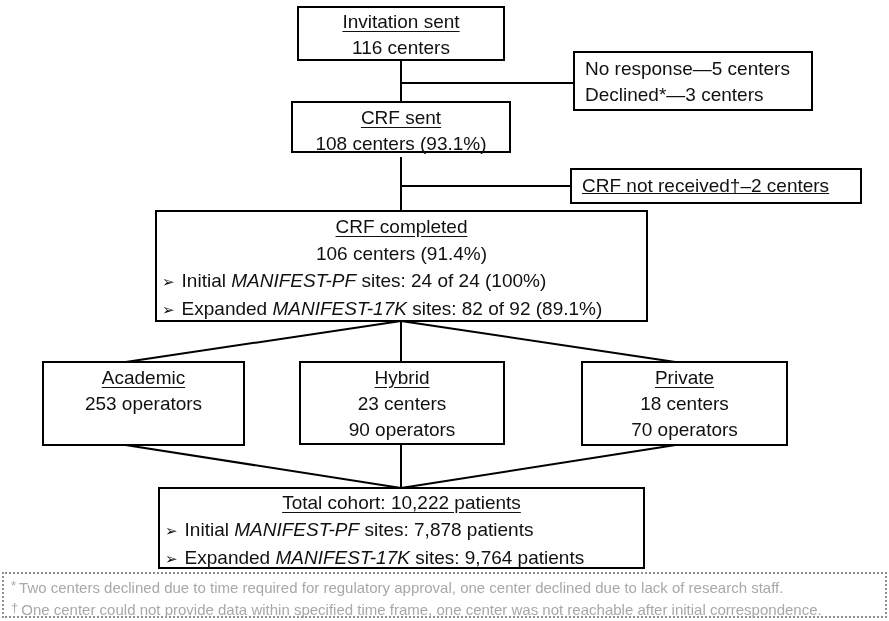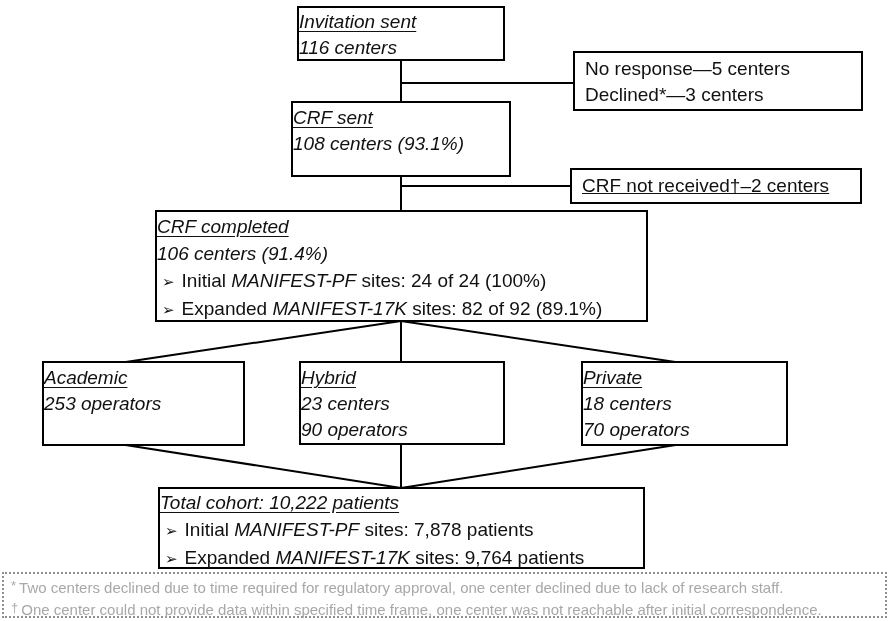--- a/index.html
+++ b/index.html
@@ -12,7 +12,7 @@
     position:absolute;background:#ffffff;border:2px solid #000000;
     box-sizing:border-box;z-index:1;font-size:19px;line-height:26px;
   }
-  .center{text-align:left;font-style:italic;}
+  .center{text-align:center;}
   .title{text-decoration:underline;text-underline-offset:3px;}
   .leftpad{padding-left:10px;}
   .bullet{white-space:nowrap;padding-left:5px;text-align:left;}

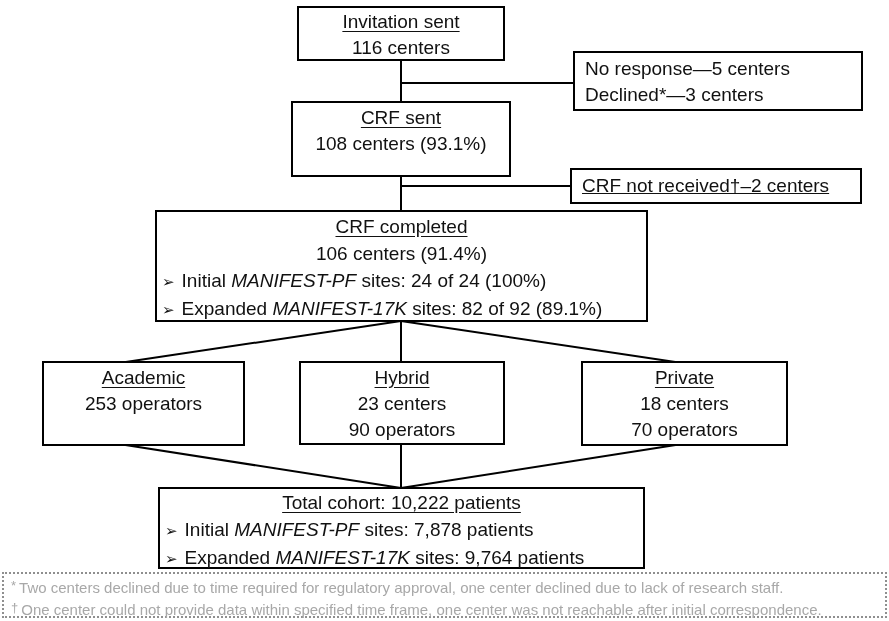--- a/index.html
+++ b/index.html
@@ -51,7 +51,7 @@
     <div>116 centers</div>
   </div>
 
-  <div class="box leftpad" style="left:573px;top:51px;width:290px;height:60px;padding-top:3px;">
+  <div class="box leftpad" style="left:573px;top:51px;width:240px;height:60px;padding-top:3px;">
     <div>No response—5 centers</div>
     <div>Declined*—3 centers</div>
   </div>

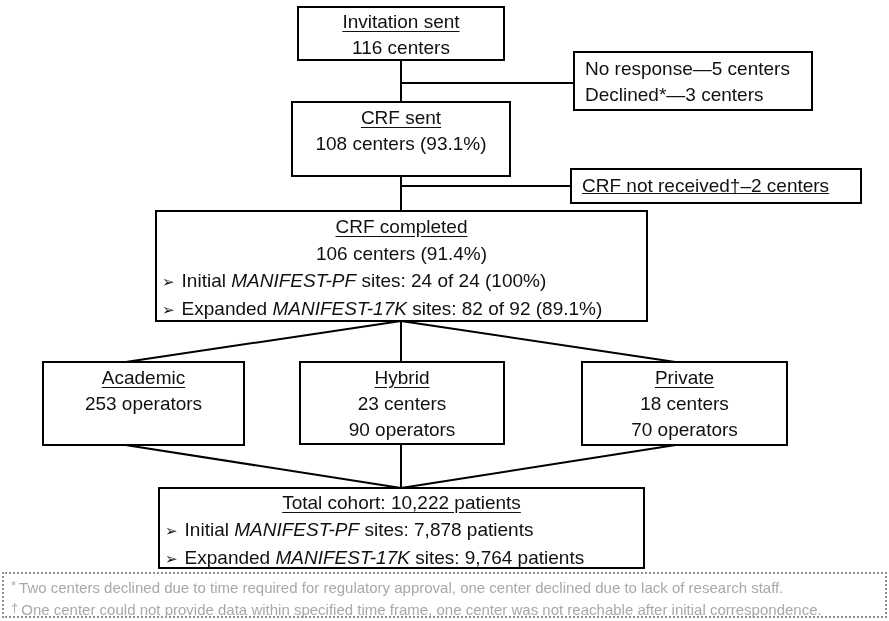--- a/index.html
+++ b/index.html
@@ -56,7 +56,7 @@
     <div>Declined*—3 centers</div>
   </div>
 
-  <div class="box center" style="left:291px;top:101px;width:220px;height:76px;padding-top:2px;">
+  <div class="box center" style="left:291px;top:101px;width:220px;height:52px;padding-top:2px;">
     <div class="title">CRF sent</div>
     <div>108 centers (93.1%)</div>
   </div>

